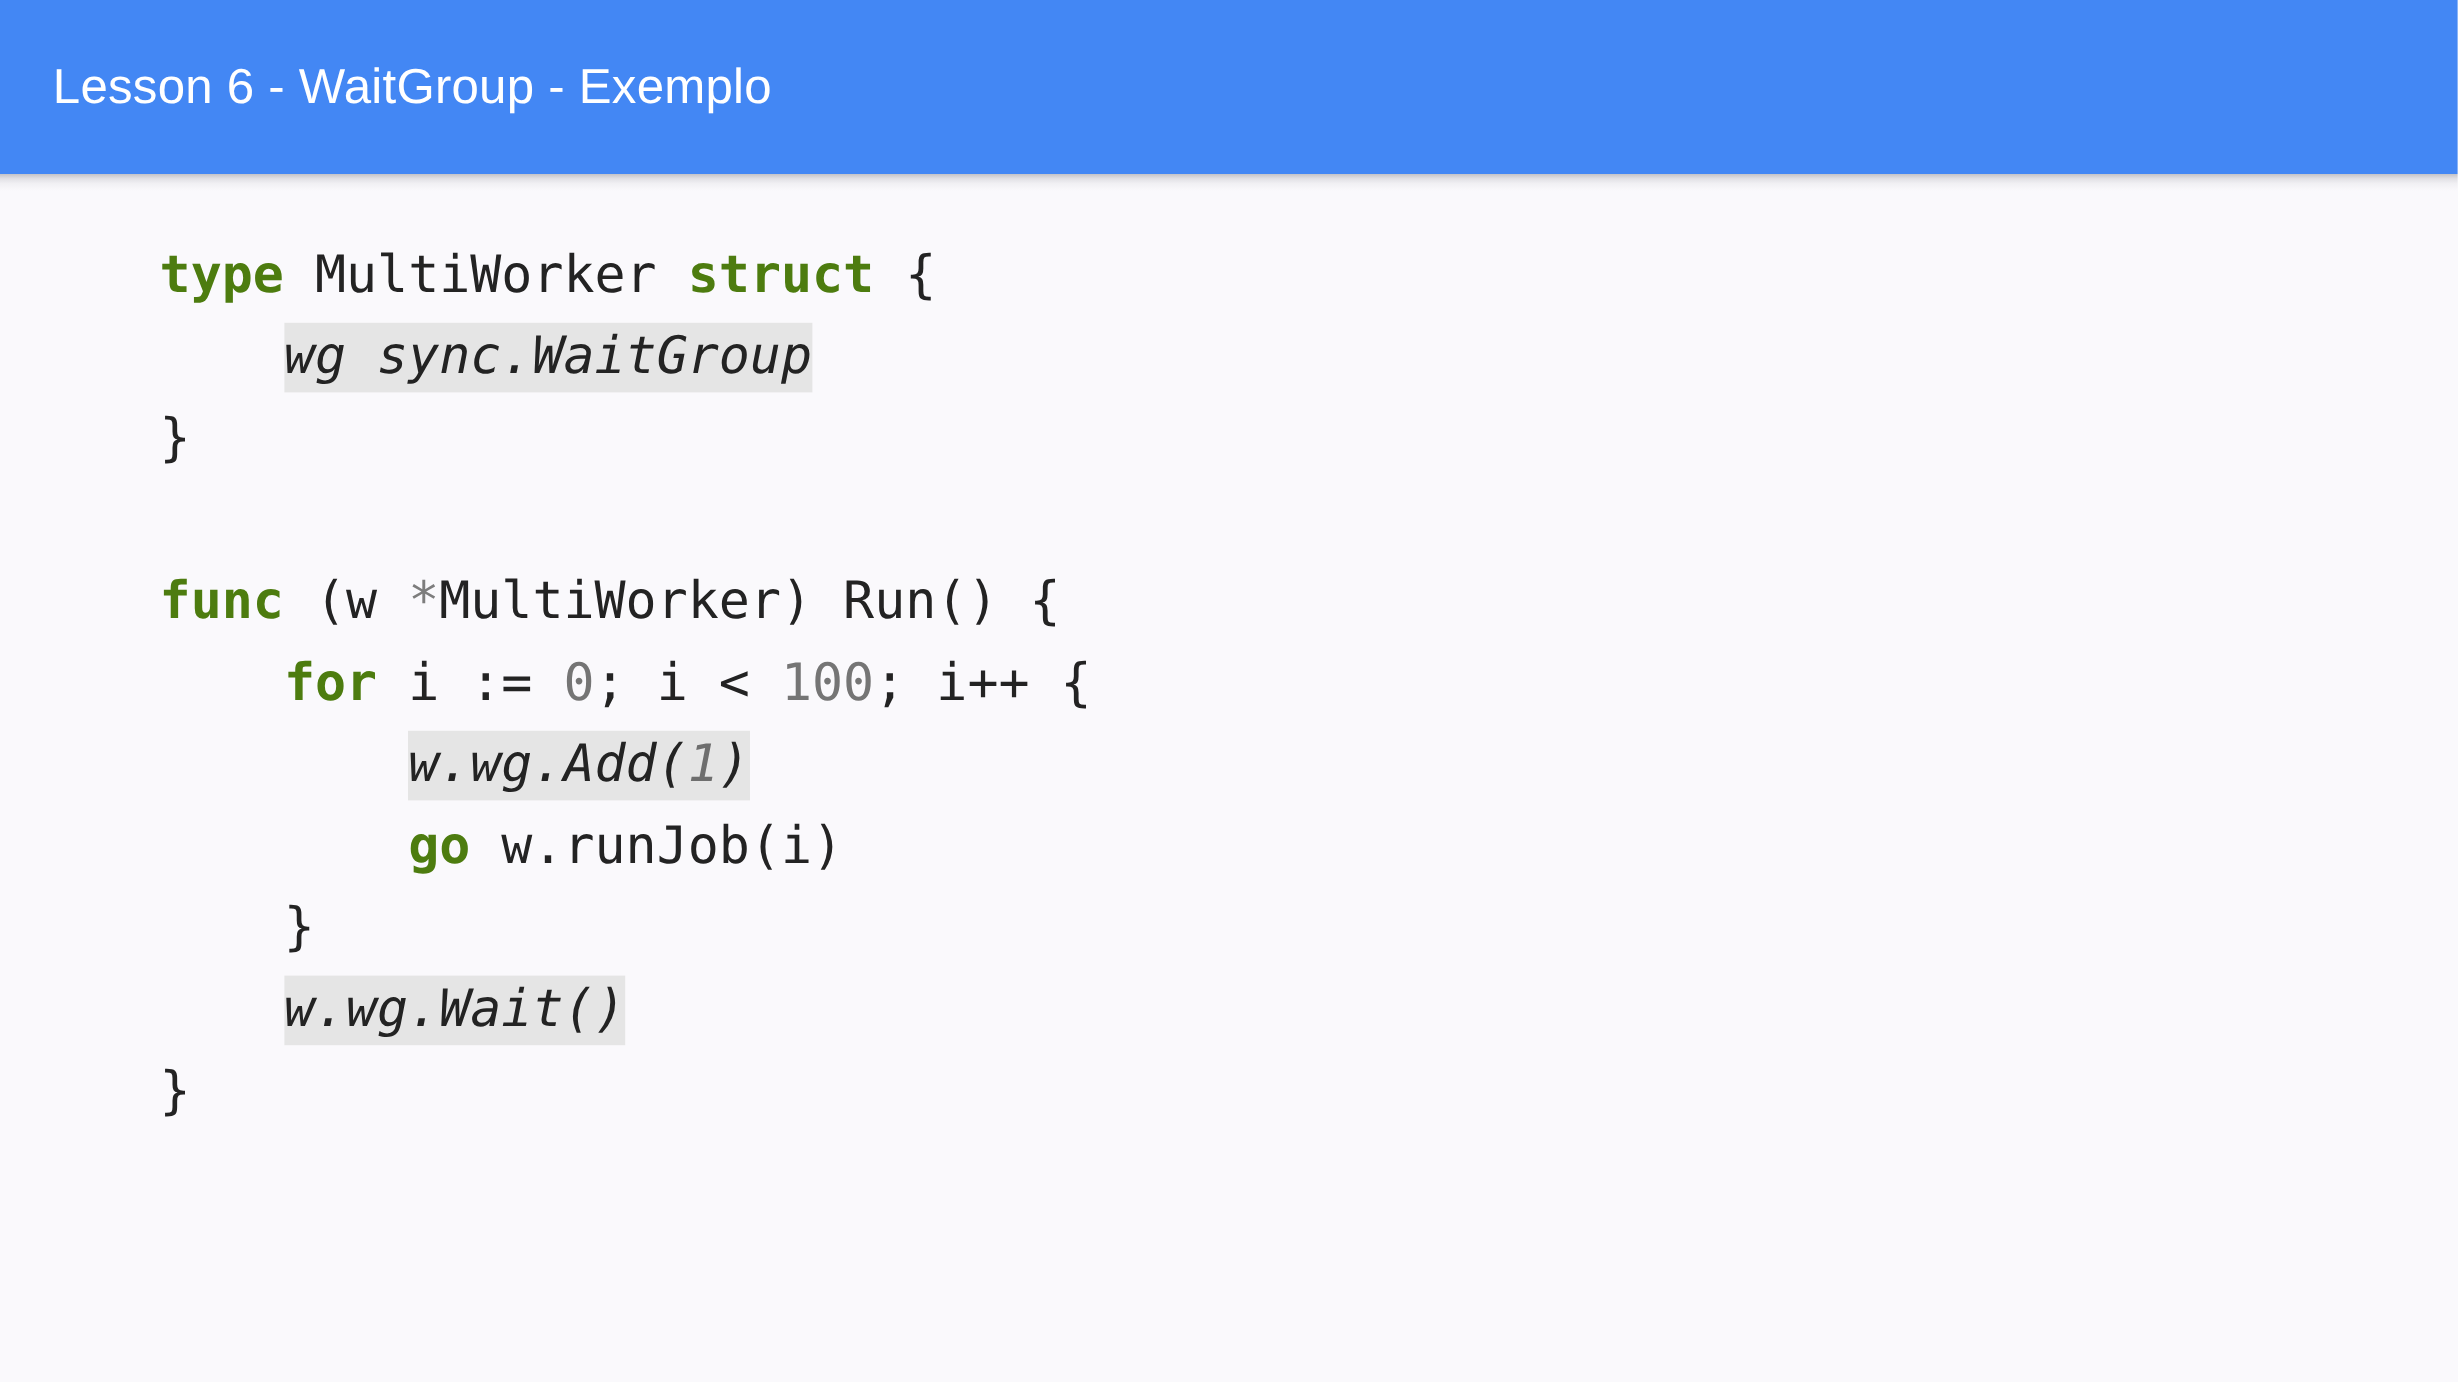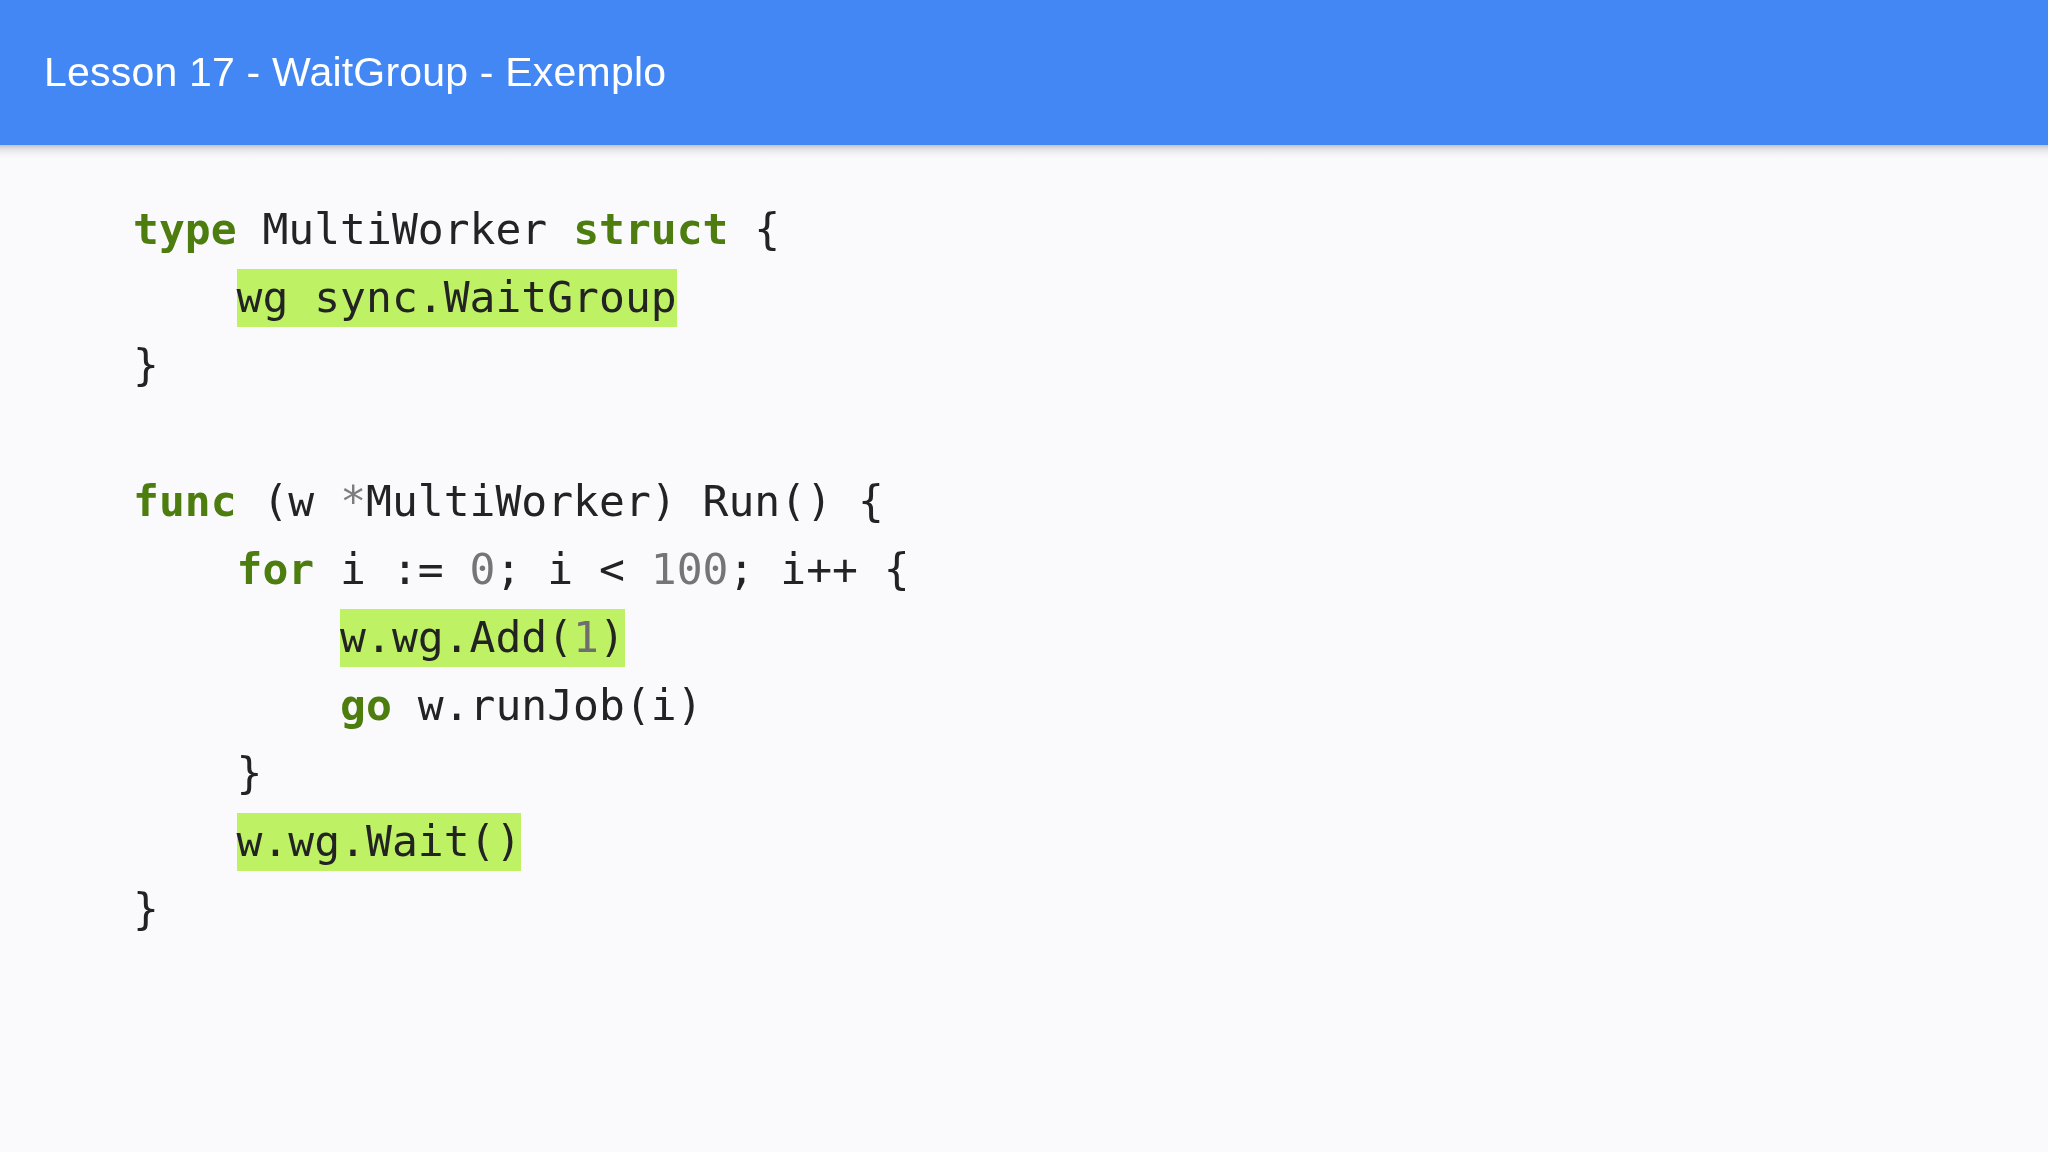--- a/index.html
+++ b/index.html
@@ -123,7 +123,7 @@
 <div id="slide" style="background: rgb(250, 249, 252);">
 
   <div id="header-bar" style="background: rgb(67, 135, 244);">
-    <div id="header-title" style="color: rgb(255, 255, 255);">Lesson 17 - WaitGroup - Exemplo</div>
+    <div id="header-title" style="color: rgb(255, 255, 255);">Lesson 6 - WaitGroup - Exemplo</div>
   </div>
   <div id="header-shadow"></div>
 

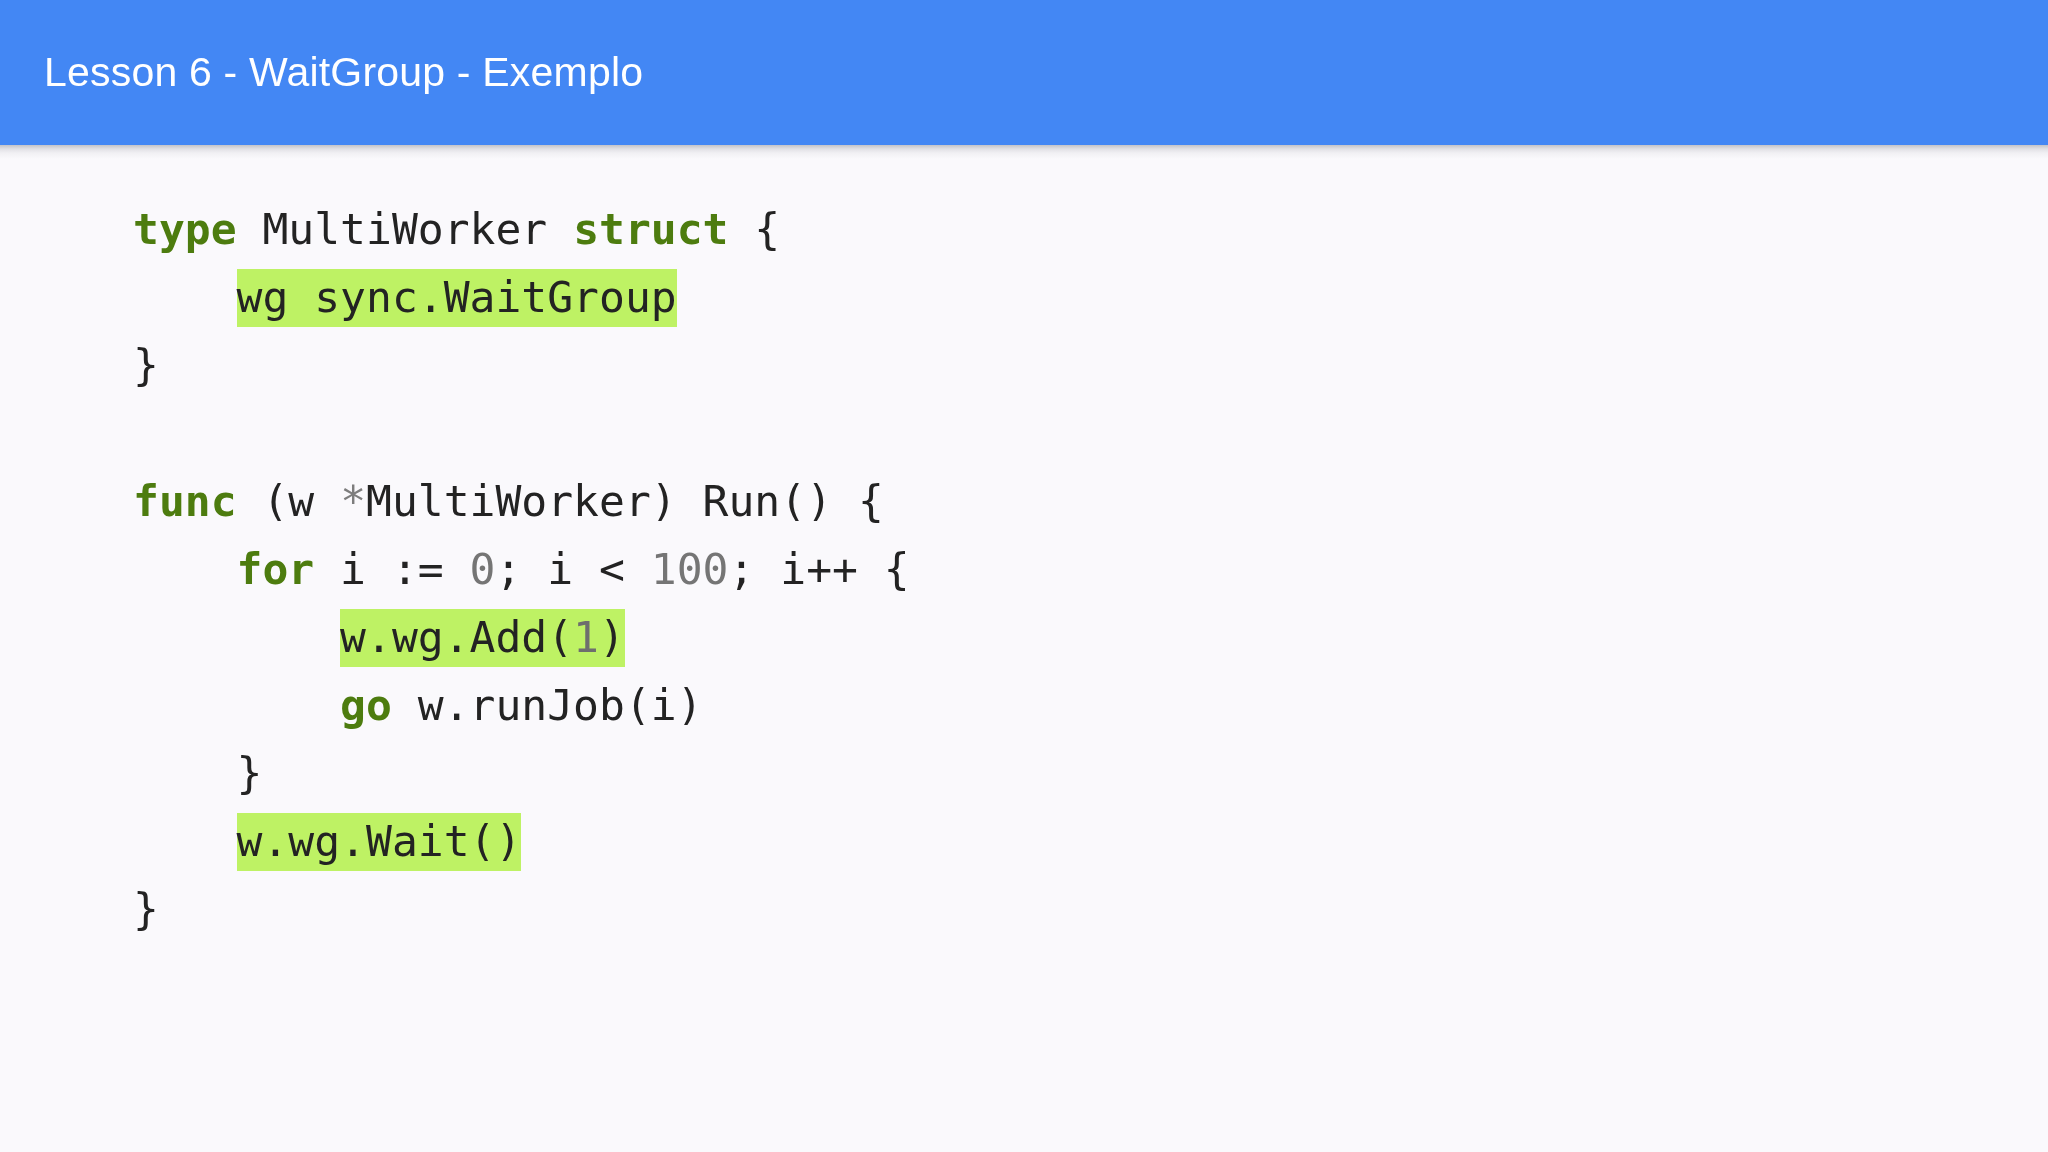--- a/index.html
+++ b/index.html
@@ -105,11 +105,12 @@
   }
   
   .hl {
-    background: #bef264;
+    background: #e5e5e5;
     font-weight: bold;
     color: #232323;
     padding: 3px 0 5px 0;
     box-decoration-break: clone;
+    font-style: italic;
     -webkit-box-decoration-break: clone;
   }
   .hl .tok-num {

